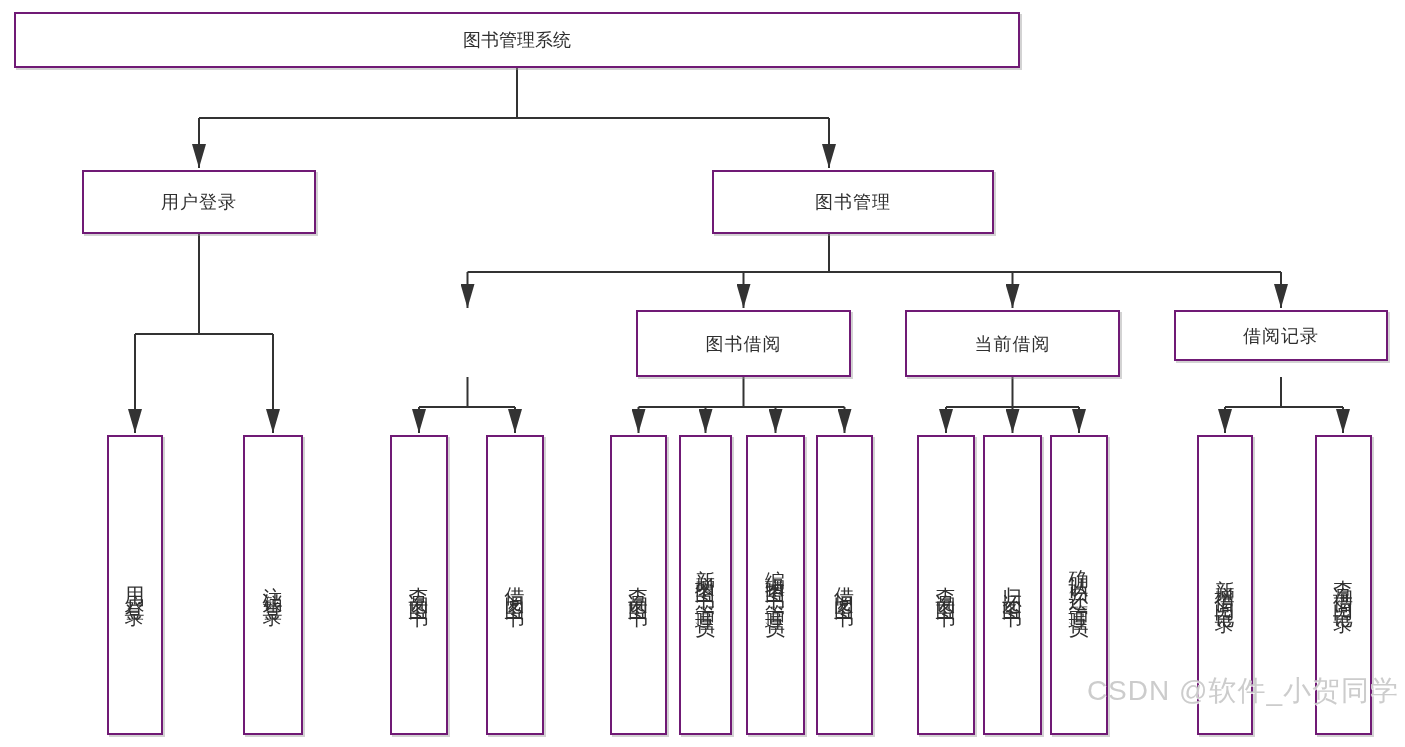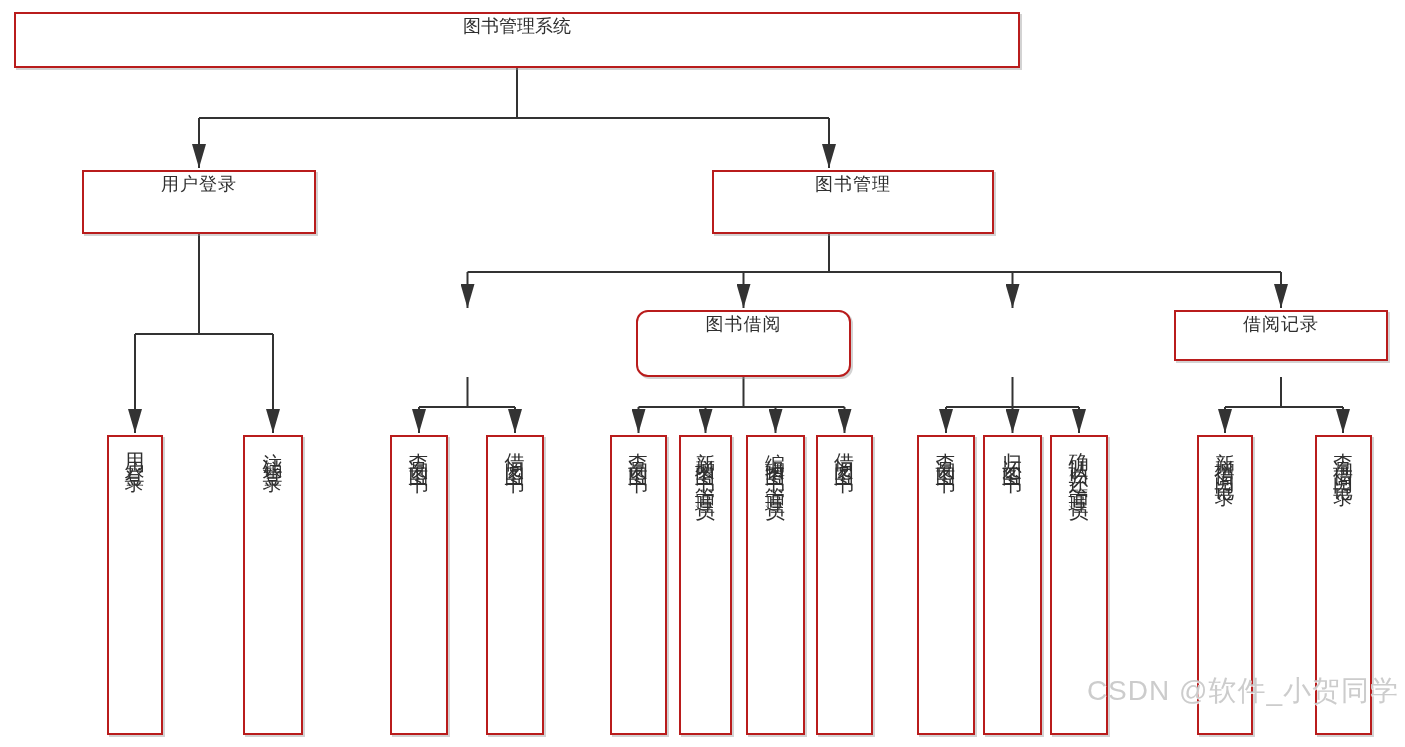--- a/index.html
+++ b/index.html
@@ -15,9 +15,9 @@
     position:absolute;
     box-sizing:border-box;
     background:#ffffff;
-    border:2px solid #b91c1c;
+    border:2px solid #701a75;
     box-shadow:2px 2px 0 rgba(150,150,150,.42);
-    display:flex;align-items:flex-start;justify-content:center;
+    display:flex;align-items:center;justify-content:center;
     color:#2f2f2f;
     z-index:2;
   }

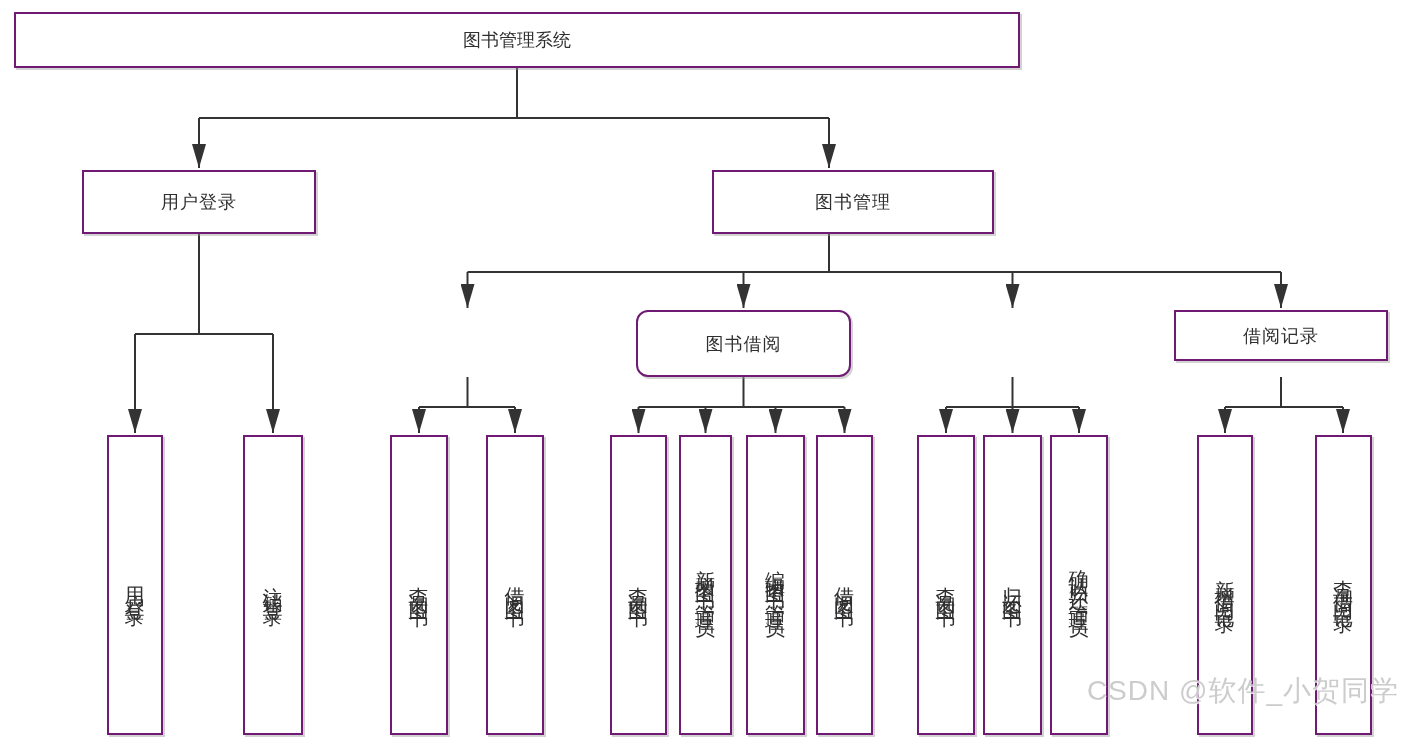--- a/index.html
+++ b/index.html
@@ -108,7 +108,7 @@
     <span>图书管理</span>
   </div>
 
-  <div class="box hbox" style="left:636px;top:310px;width:215px;height:67px;border-radius:12px;">
+  <div class="box hbox" style="left:636px;top:310px;width:215px;height:67px;">
     <span>图书借阅</span>
   </div>
   <div class="box hbox" style="left:1174px;top:310px;width:214px;height:51px;">

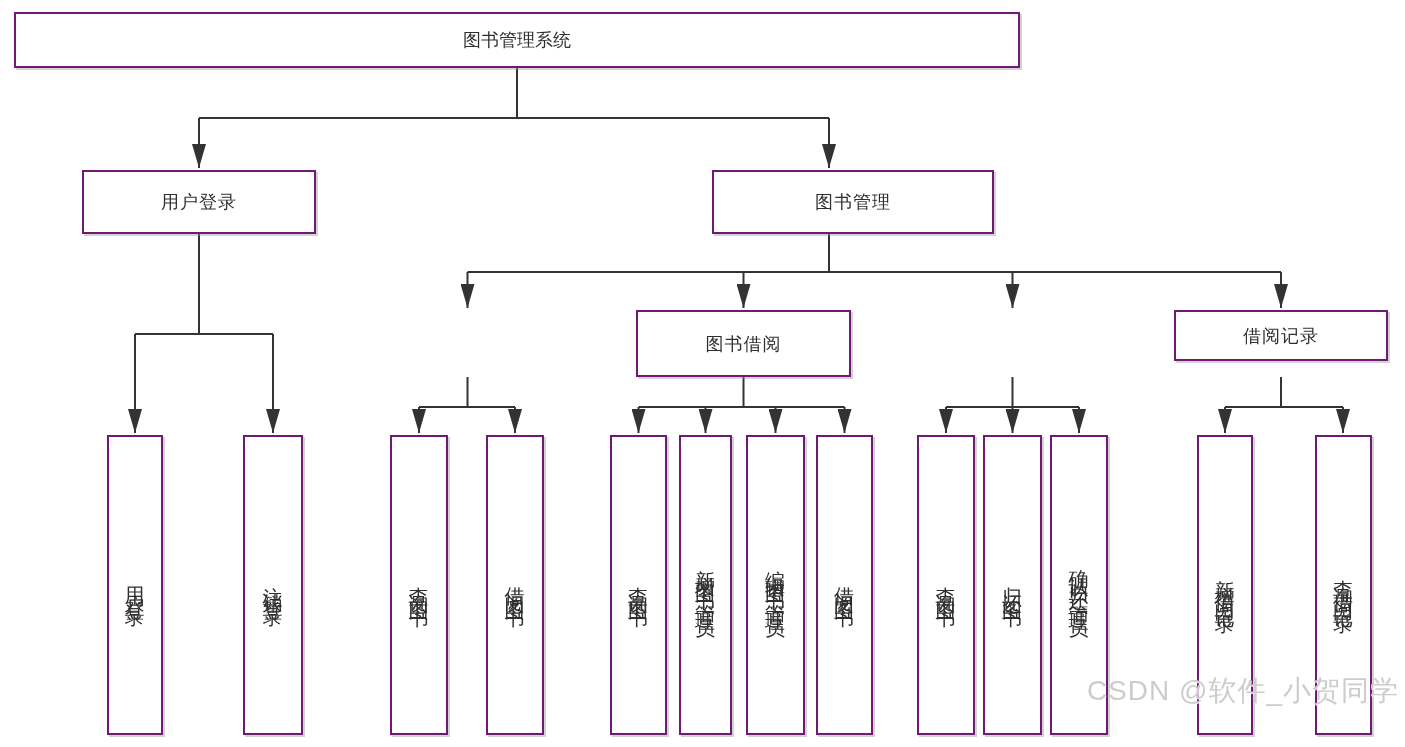--- a/index.html
+++ b/index.html
@@ -111,6 +111,9 @@
   <div class="box hbox" style="left:636px;top:310px;width:215px;height:67px;">
     <span>图书借阅</span>
   </div>
+  <div class="box hbox" style="left:905px;top:310px;width:215px;height:67px;">
+    <span>当前借阅</span>
+  </div>
   <div class="box hbox" style="left:1174px;top:310px;width:214px;height:51px;">
     <span>借阅记录</span>
   </div>

